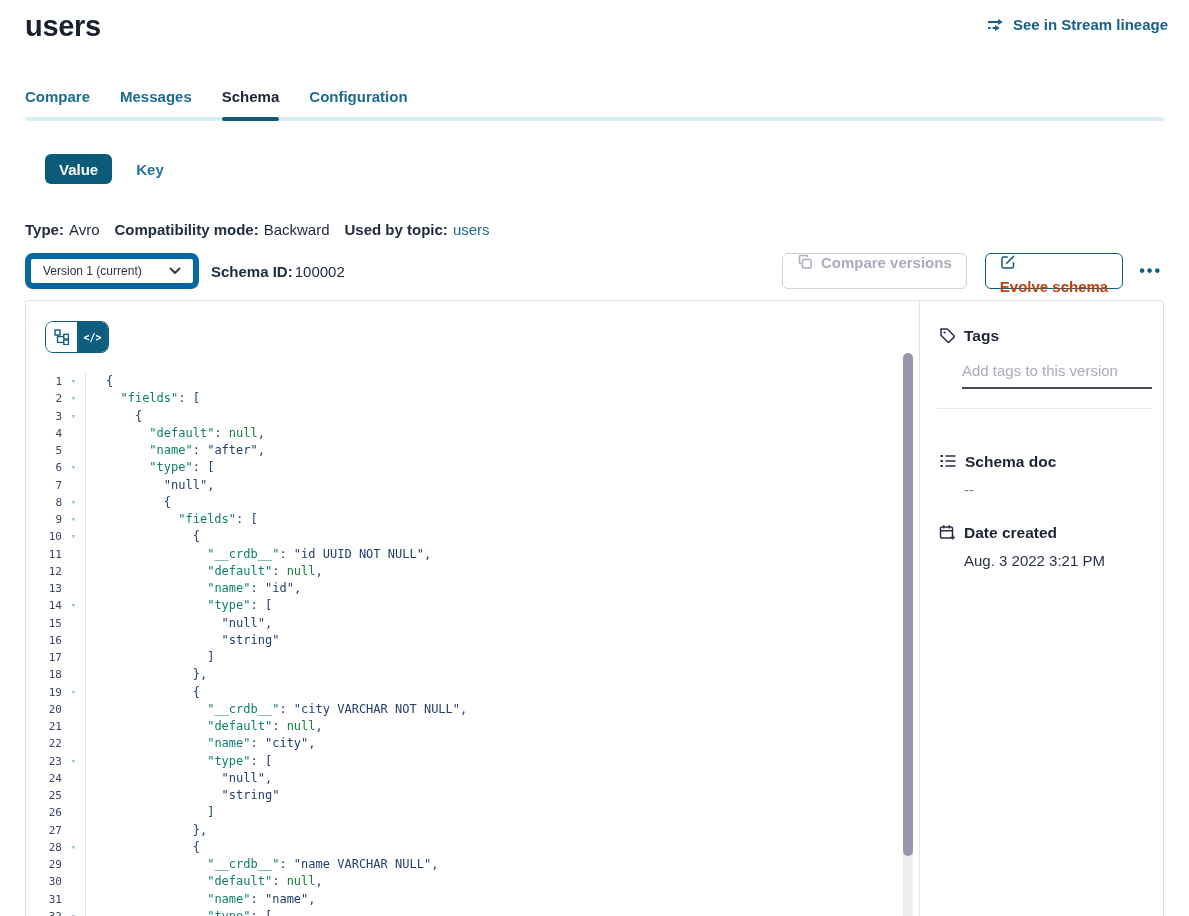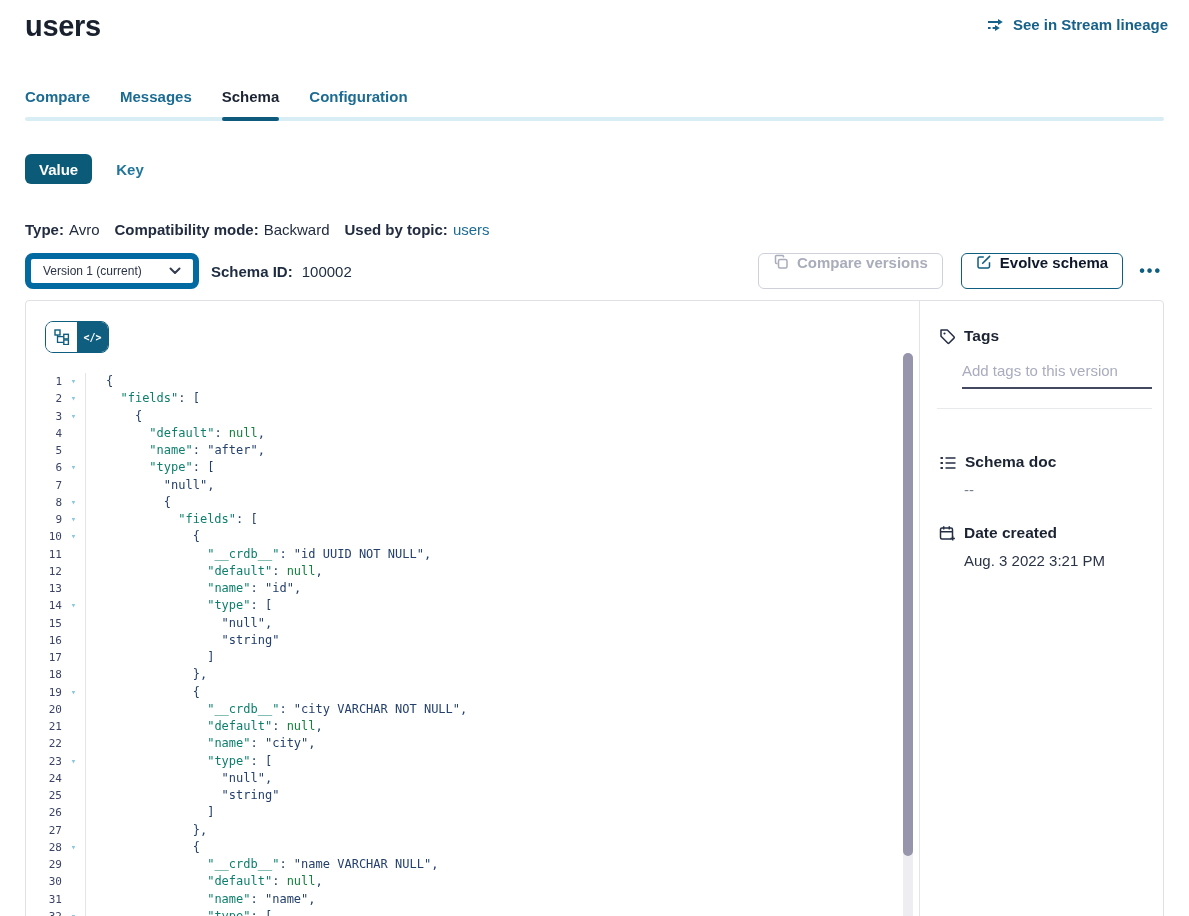--- a/index.html
+++ b/index.html
@@ -21,7 +21,7 @@
   .tab.active::after{content:"";position:absolute;left:0;right:0;bottom:0;height:4px;background:#0e5a7c;border-radius:2px;}
   
   .kv-row{position:absolute;left:25px;top:154px;display:flex;align-items:center;gap:24px;}
-  .value-btn{height:30px;padding:0 14px;background:#0b5a78;color:#fff;border:none;border-radius:6px;font-size:15px;font-weight:600;font-family:inherit;cursor:pointer;}
+  .value-btn{height:30px;padding:0 14px;background:#0b5a78;color:#fff;border:none;border-radius:6px;font-size:15px;font-weight:600;font-family:inherit;cursor:pointer;margin-left:20px;}
   .key-btn{background:none;border:none;color:#21759c;font-size:15px;font-weight:600;font-family:inherit;cursor:pointer;padding:0;}
   
   .meta-row{position:absolute;left:25px;top:221px;display:flex;gap:15px;font-size:15px;color:#222c40;}

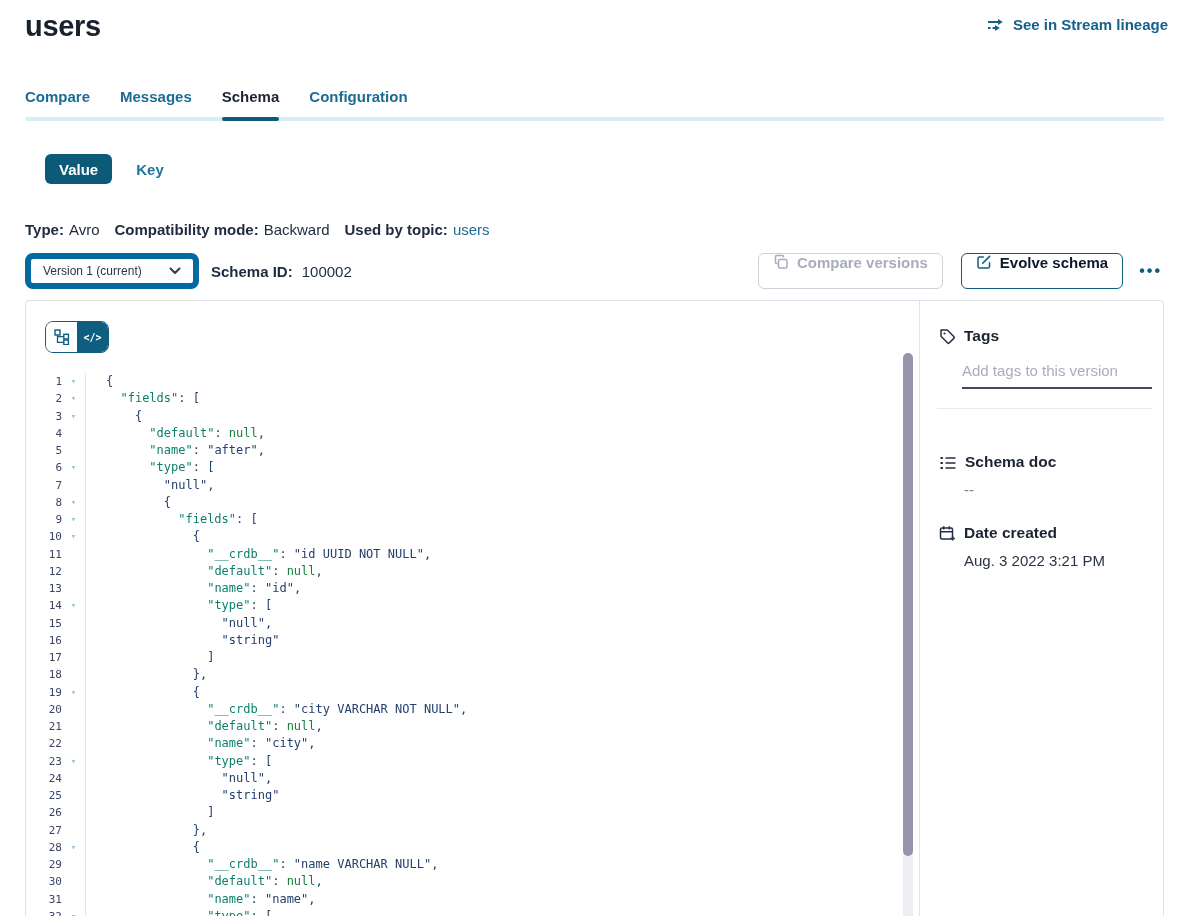--- a/index.html
+++ b/index.html
@@ -31,7 +31,7 @@
   
   .version-row{position:absolute;left:25px;top:253px;width:1139px;display:flex;align-items:center;}
   .select{width:174px;height:36px;box-sizing:border-box;border:6px solid #0369a1;border-radius:8px;display:flex;align-items:center;justify-content:space-between;padding:0 12px;font-size:12px;color:#2b3347;background:#fff;cursor:pointer;}
-  .schema-id{margin-left:12px;font-size:15px;display:flex;gap:9px;}
+  .schema-id{margin-left:12px;font-size:15px;display:flex;gap:2px;}
   .btn{height:36px;display:flex;align-items:flex-start;gap:8px;border-radius:6px;font-size:15px;font-weight:600;padding:0 14px;background:#fff;font-family:inherit;cursor:pointer;}
   .btn.disabled{border:1px solid #ced1da;color:#a9adbb;cursor:default;}
   .btn.outline{border:1px solid #0f5e80;color:#0f172a;}

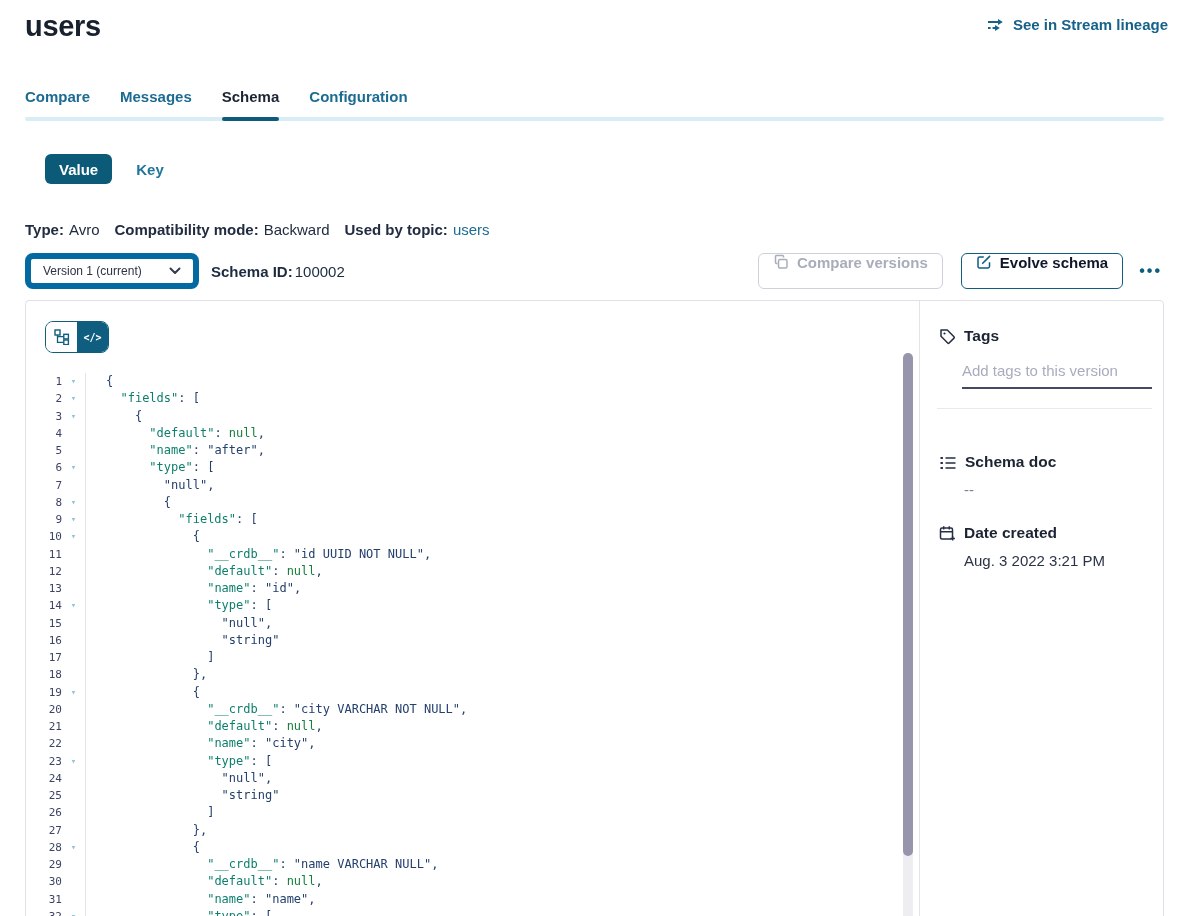--- a/index.html
+++ b/index.html
@@ -34,7 +34,7 @@
   .schema-id{margin-left:12px;font-size:15px;display:flex;gap:2px;}
   .btn{height:36px;display:flex;align-items:flex-start;gap:8px;border-radius:6px;font-size:15px;font-weight:600;padding:0 14px;background:#fff;font-family:inherit;cursor:pointer;}
   .btn.disabled{border:1px solid #ced1da;color:#a9adbb;cursor:default;}
-  .btn.outline{border:1px solid #0f5e80;color:#0f172a;}
+  .btn.outline{border:1px solid #0f5e80;color:#c2410c;flex-direction:column;}
   .right-actions{margin-left:auto;display:flex;align-items:center;gap:18px;}
   .more-btn{border:none;background:none;color:#0f5e80;font-size:16px;font-weight:700;letter-spacing:2px;padding:0 2px;margin-left:-4px;cursor:pointer;}
   

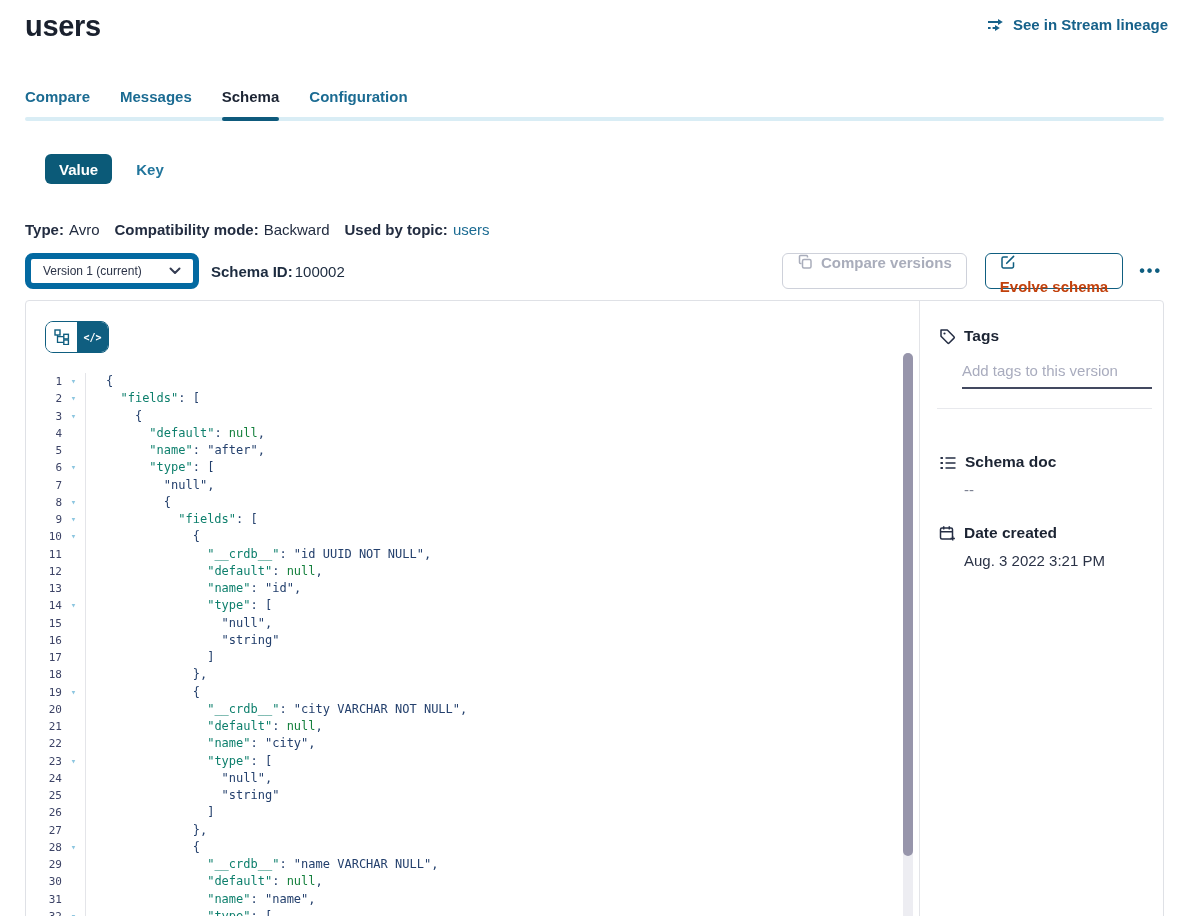--- a/index.html
+++ b/index.html
@@ -61,7 +61,7 @@
   .scroll-thumb{position:absolute;left:0;top:0;width:10px;height:503px;background:#9795ab;border-radius:6px;cursor:pointer;}
   
   .sidebar{flex:1;border-left:1px solid #e3e4e8;box-sizing:border-box;padding:26px 0 0 19px;}
-  .sb-header{display:flex;align-items:flex-end;gap:8px;color:#252e44;}
+  .sb-header{display:flex;align-items:flex-start;gap:8px;color:#252e44;}
   .sb-title{font-size:15.5px;font-weight:700;color:#1c2433;}
   .tags-input{display:block;margin:17px 0 8px 23px;width:190px;border:none;border-bottom:2px solid #434960;padding:0 0 8px 0;font-size:15px;color:#2b3347;outline:none;font-family:inherit;background:transparent;}
   .tags-input::placeholder{color:#a9acbe;}

